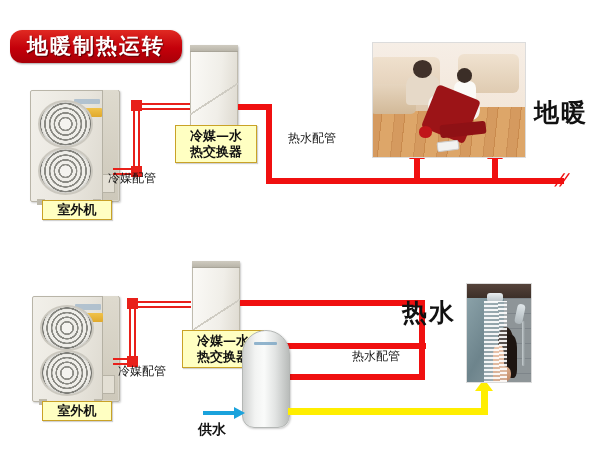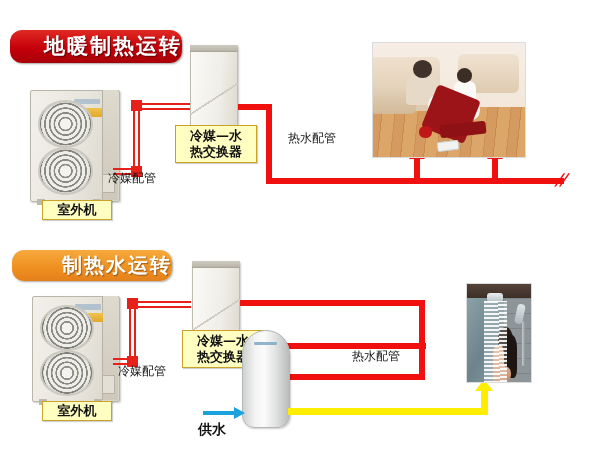--- a/index.html
+++ b/index.html
@@ -19,7 +19,7 @@
     color:#ffffff;
     font-weight:bold;
     letter-spacing:2px;
-    text-align:right;
+    text-align:center;
     border-radius:12px;
     box-shadow:1px 1px 2px rgba(0,0,0,.35);
     white-space:nowrap;

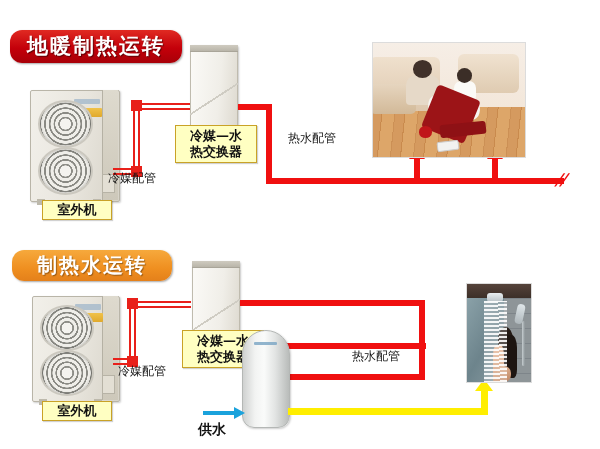--- a/index.html
+++ b/index.html
@@ -300,6 +300,7 @@
     <div class="lr-remote"></div>
   </div>
 
+  <div class="cap cap-big" style="left:534px;top:96px;">地暖</div>
 
   <div class="badge badge-orange">制热水运转</div>
 

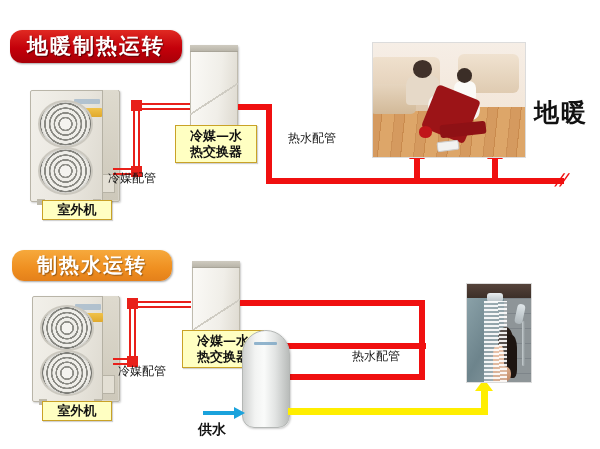--- a/index.html
+++ b/index.html
@@ -302,7 +302,6 @@
 
   <div class="cap cap-big" style="left:534px;top:96px;">地暖</div>
 
-  <div class="badge badge-orange">制热水运转</div>
 
   <div class="odu" style="left:32px;top:296px;width:86px;height:104px;">
     <div class="body"></div>

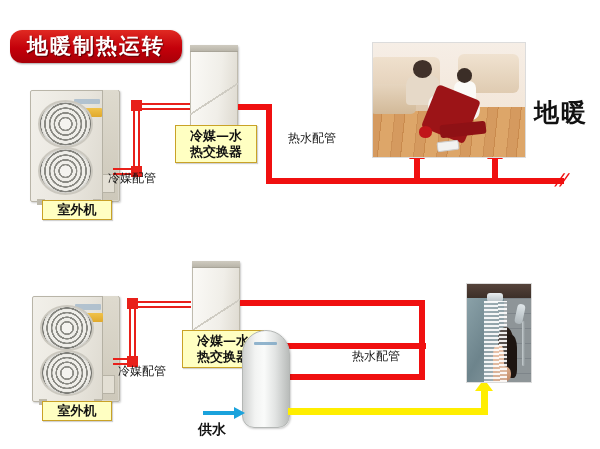--- a/index.html
+++ b/index.html
@@ -381,6 +381,7 @@
     <div class="sh-spray"></div>
   </div>
 
+  <div class="cap cap-big" style="left:402px;top:296px;">热水</div>
 
 </div>
 

